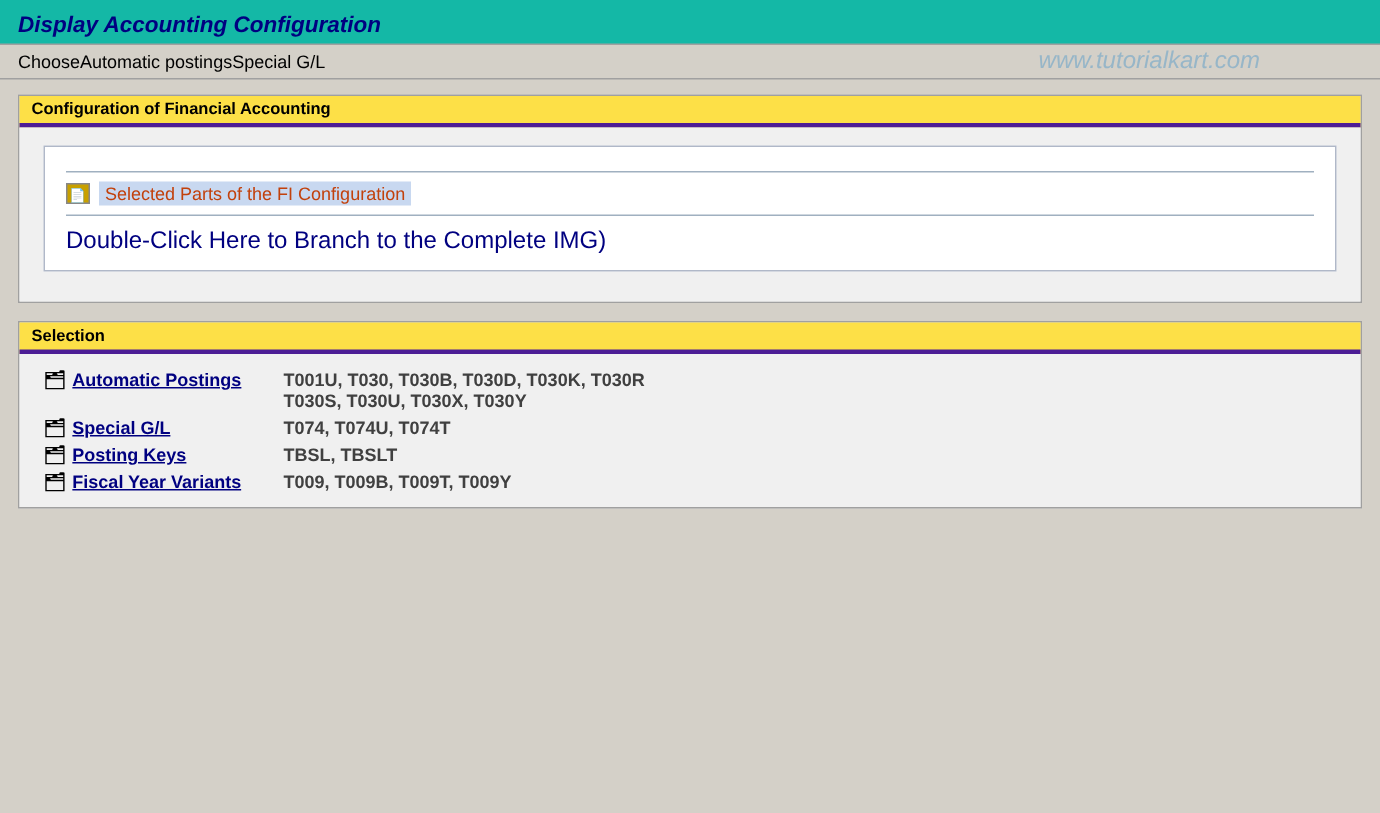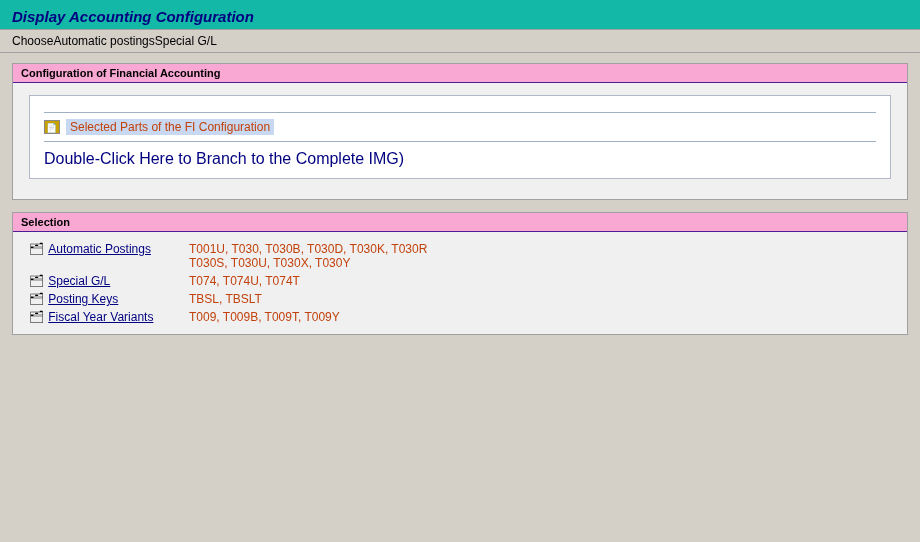--- a/index.html
+++ b/index.html
@@ -144,6 +144,7 @@
   <span class="menu-item">Choose</span>
   <span class="menu-item">Automatic postings</span>
   <span class="menu-item">Special G/L</span>
+  <span class="watermark">www.tutorialkart.com</span>
 </div>
 
 <div class="content">

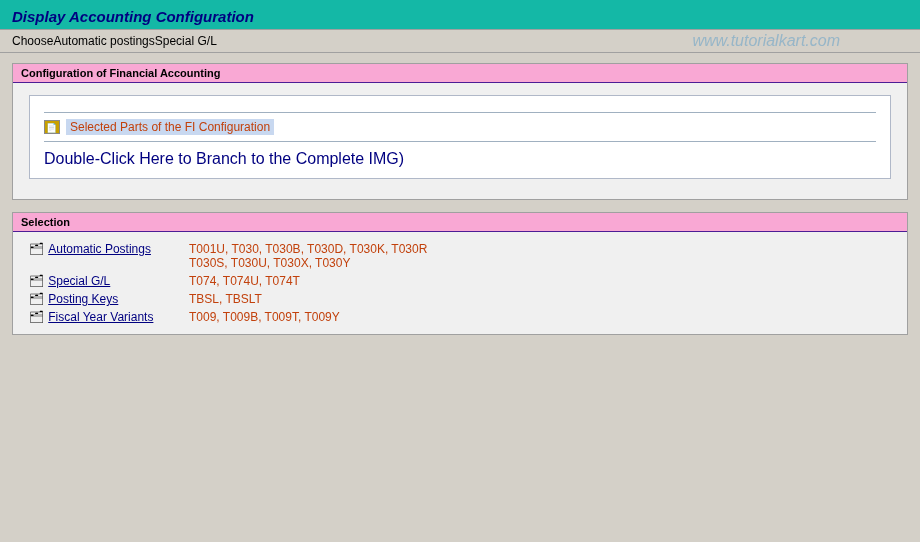--- a/index.html
+++ b/index.html
@@ -57,8 +57,8 @@
       margin-bottom: 12px;
     }
     .panel-title {
-      background: #f9a8d4;
-      border-bottom: 1px solid #4c1d95;
+      background: #fde047;
+      border-bottom: 3px solid #4c1d95;
       padding: 3px 8px;
       font-size: 11px;
       font-weight: bold;

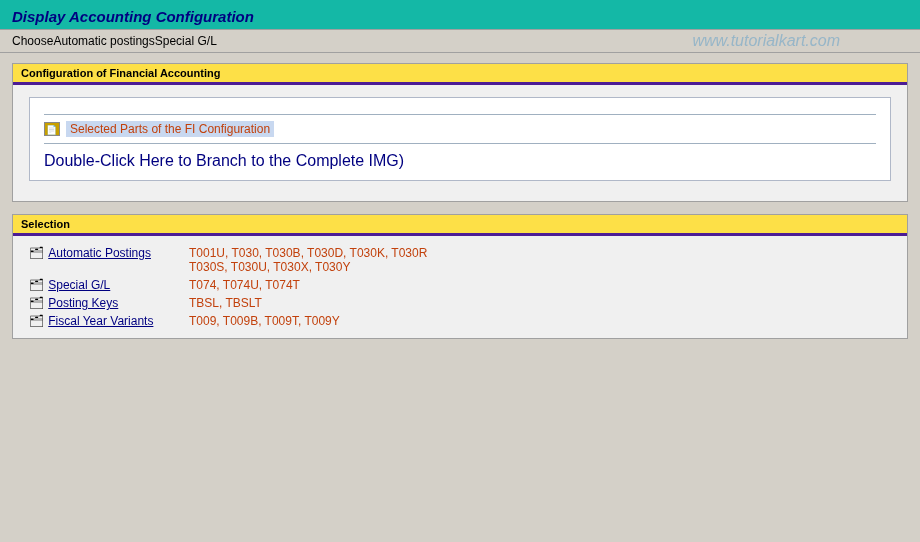--- a/index.html
+++ b/index.html
@@ -114,6 +114,7 @@
       padding: 2px 4px;
       vertical-align: top;
       font-size: 12px;
+      font-weight: bold;
     }
     .selection-table .item-col {
       width: 160px;

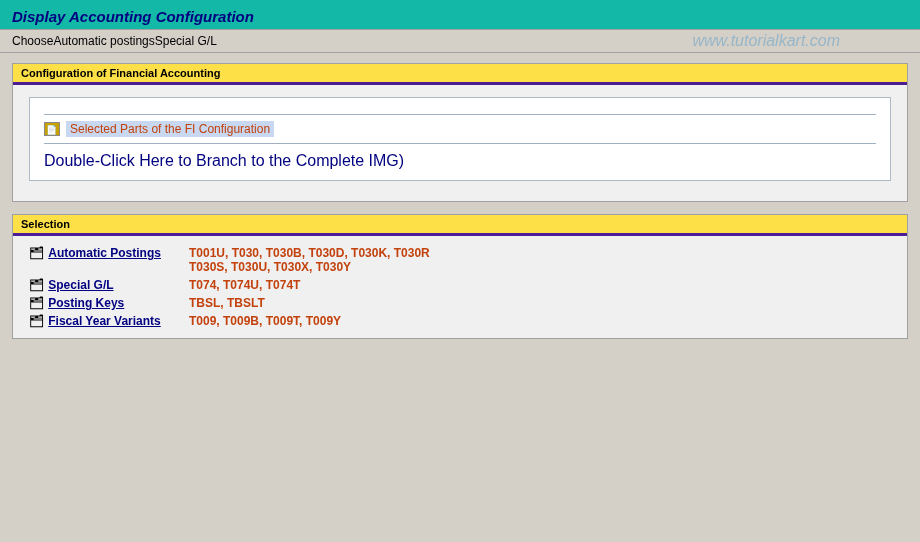--- a/index.html
+++ b/index.html
@@ -121,7 +121,7 @@
       white-space: nowrap;
     }
     .selection-table .codes-col {
-      color: #c2410c;
+      color: #404040;
     }
     .item-link {
       color: #000080;

